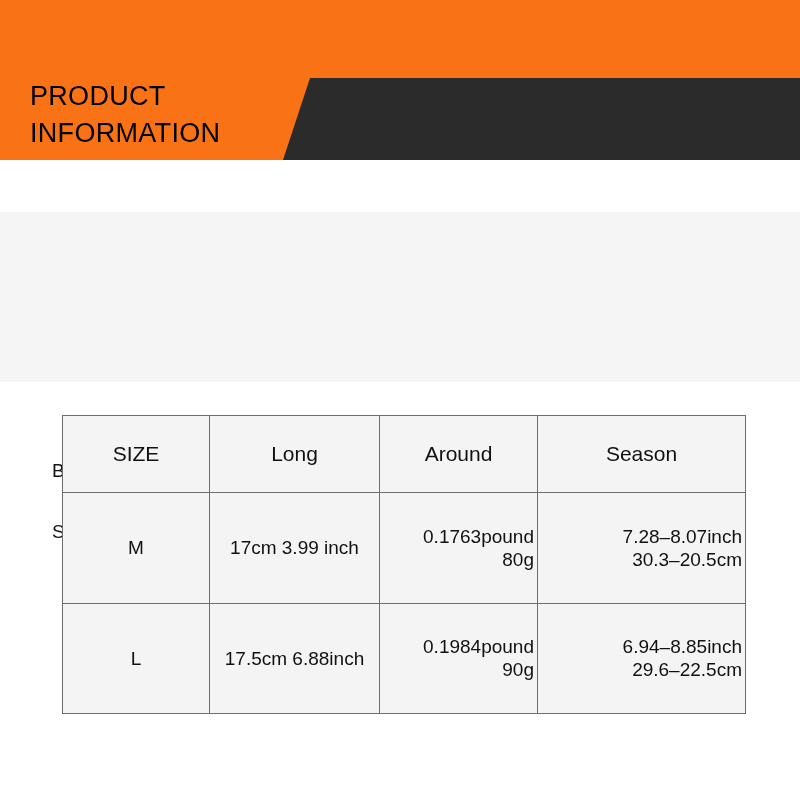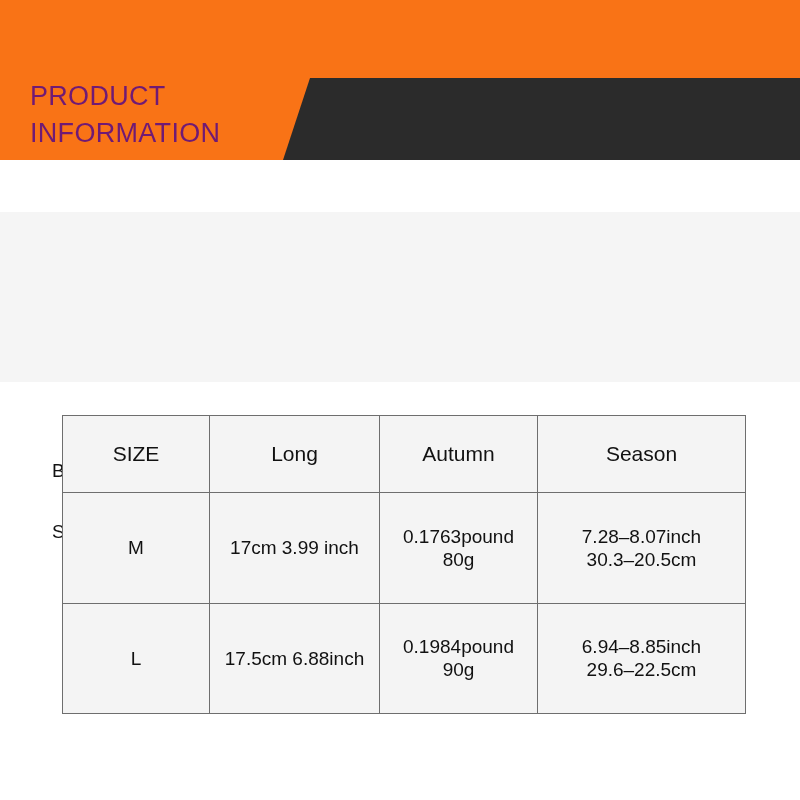--- a/index.html
+++ b/index.html
@@ -38,7 +38,7 @@
     position: absolute;
     left: 30px;
     top: 78px;
-    color: #701a75;
+    color: #000000;
     font-size: 27px;
     font-weight: 500;
     line-height: 37px;

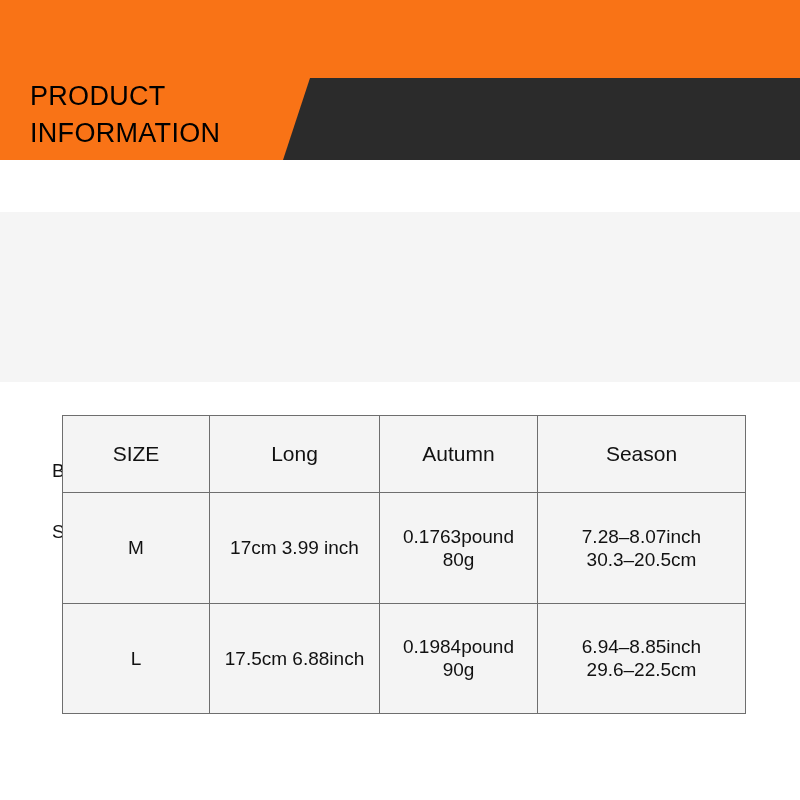--- a/index.html
+++ b/index.html
@@ -139,7 +139,7 @@
     <tr>
       <th>SIZE</th>
       <th>Long</th>
-      <th>Autumn</th>
+      <th>Around</th>
       <th>Season</th>
     </tr>
   </thead>

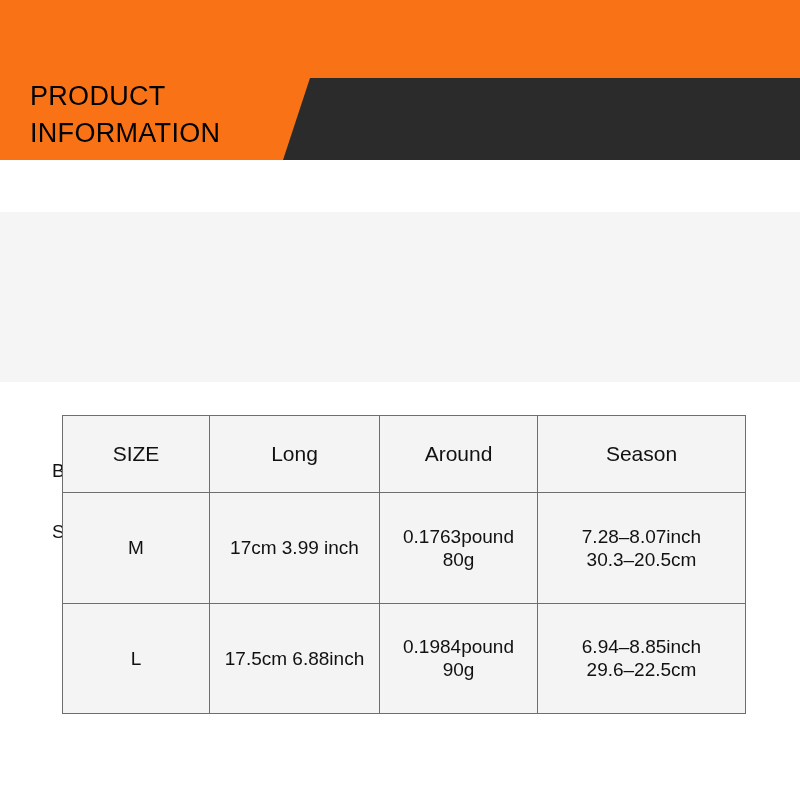--- a/index.html
+++ b/index.html
@@ -110,7 +110,7 @@
     font-size: 20px;
     white-space: nowrap;
   }
-  .cell-line { display: block; }
+  .cell-line { display: block; text-align: right; }
 </style>
 </head>
 <body>

